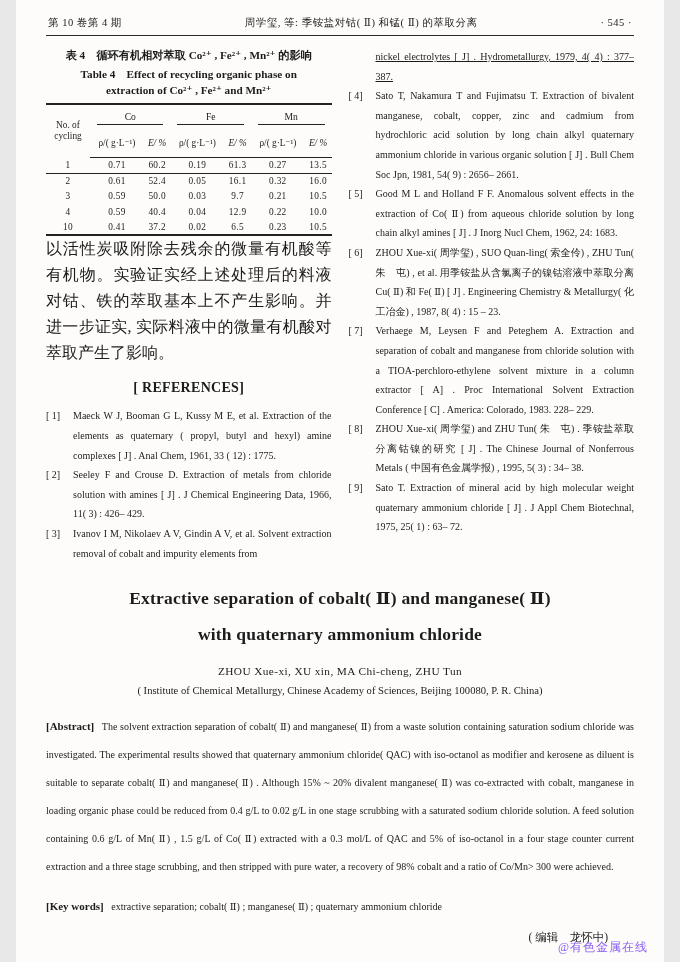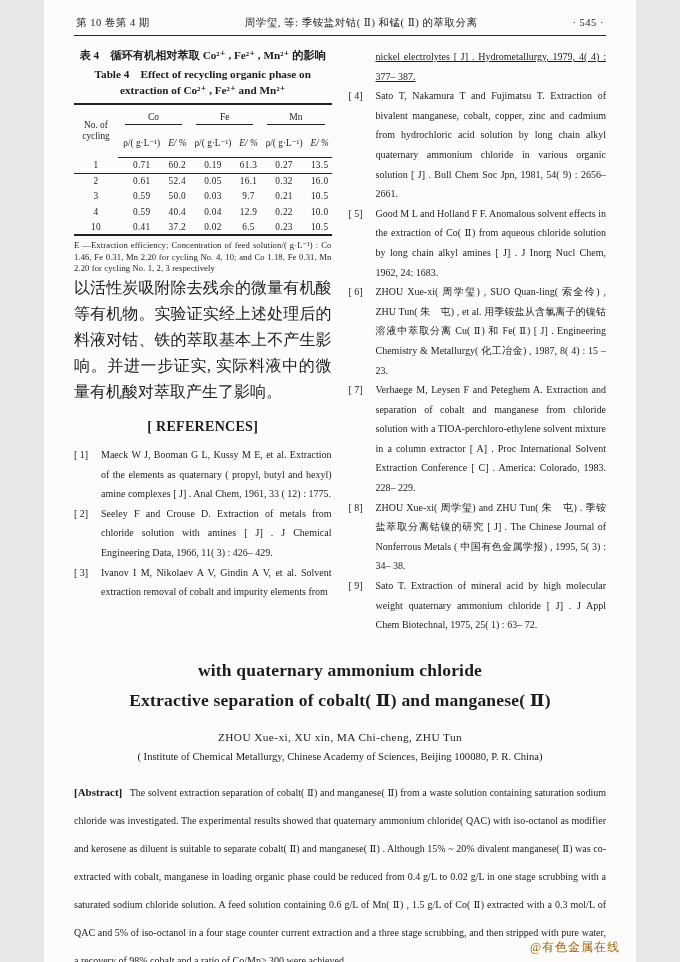--- a/index.html
+++ b/index.html
@@ -6,7 +6,7 @@
   html, body { background: #e8e8e8; }
   .page {
     position: relative;
-    width: 592px; height: 962px;
+    width: 648px; height: 962px;
     margin: 0 auto;
     background: #fdfcfa;
     color: #1c1c1c;

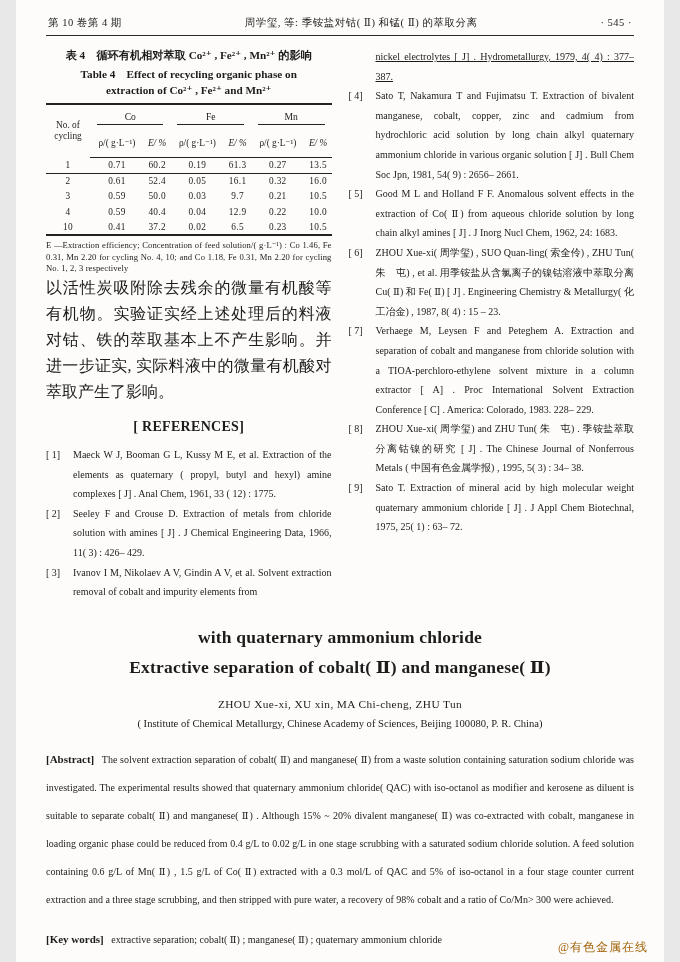--- a/index.html
+++ b/index.html
@@ -152,7 +152,6 @@
         </tbody>
       </table>
 
-      <div class="footnote">E —Extraction efficiency;  Concentration of feed solution/( g·L⁻¹) :  Co 1.46,  Fe 0.31,  Mn 2.20 for cycling No. 4,  10;  and Co 1.18, Fe 0.31,  Mn 2.20 for cycling No. 1,  2,  3 respectively</div>
 
       <div class="zh-par">以活性炭吸附除去残余的微量有机酸等有机物。实验证实经上述处理后的料液对钴、铁的萃取基本上不产生影响。并进一步证实, 实际料液中的微量有机酸对萃取产生了影响。</div>
 

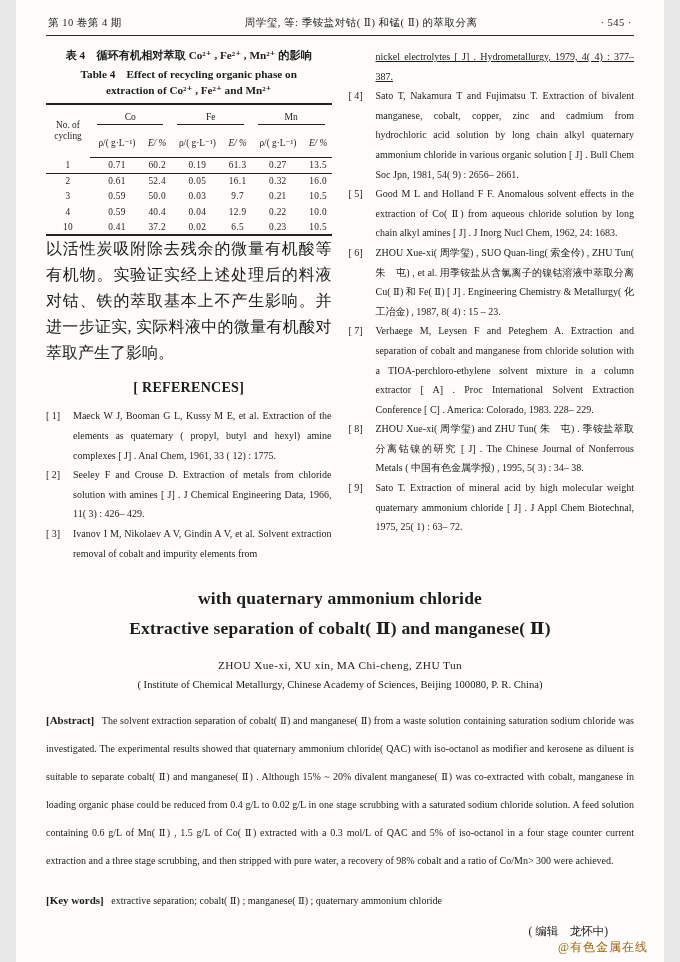--- a/index.html
+++ b/index.html
@@ -202,8 +202,8 @@
   </div>
 
   <div class="article">
+    <div class="art-title">Extractive separation of cobalt( Ⅱ)  and manganese( Ⅱ)</div>
     <div class="art-title second">with quaternary ammonium chloride</div>
-    <div class="art-title">Extractive separation of cobalt( Ⅱ)  and manganese( Ⅱ)</div>
     <div class="authors">ZHOU Xue-xi,  XU xin,  MA Chi-cheng,  ZHU Tun</div>
     <div class="affil">( Institute of Chemical Metallurgy,  Chinese Academy of Sciences,  Beijing 100080,  P. R. China)</div>
 

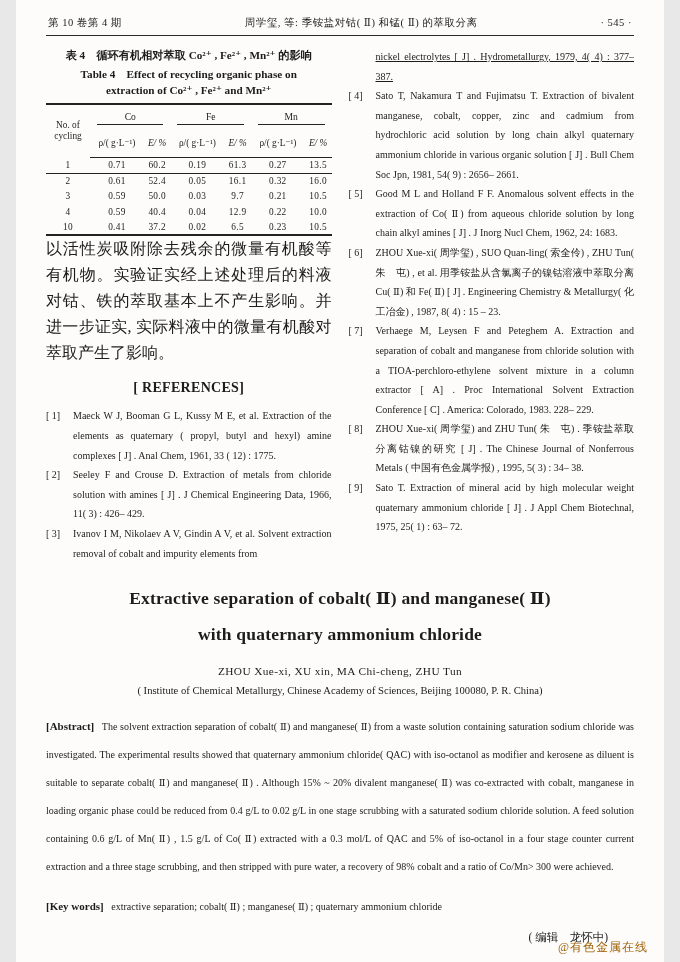--- a/index.html
+++ b/index.html
@@ -60,7 +60,7 @@
   .keywords { font-size: 10px; line-height: 19px; margin-top: 16px; }
   .editor { text-align: right; font-size: 11.5px; margin-top: 14px; padding-right: 26px; }
   
-  .watermark { position: absolute; right: 16px; bottom: 6px; color: #a16207; font-size: 12px; letter-spacing: 1px; }
+  .watermark { position: absolute; right: 16px; bottom: 6px; color: #8b5cf6; font-size: 12px; letter-spacing: 1px; }
 </style>
 </head>
 <body>

